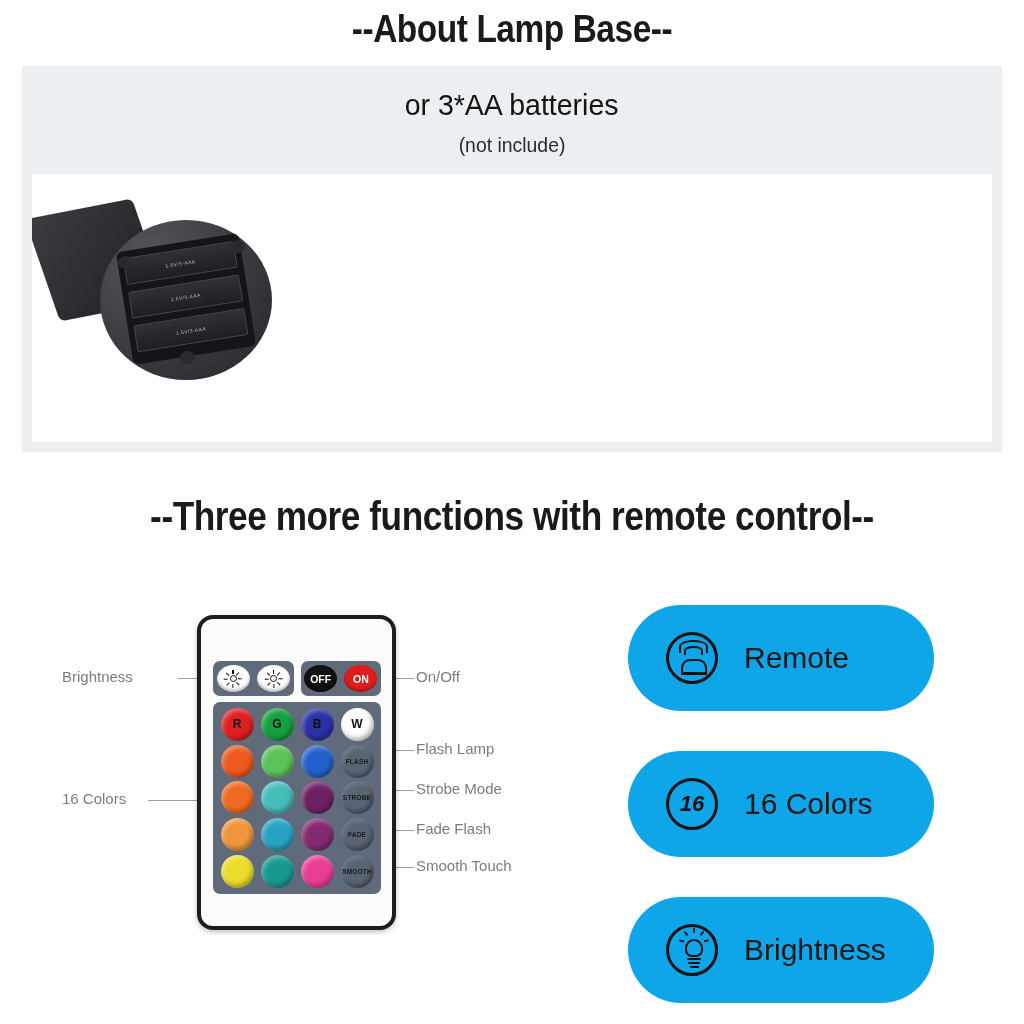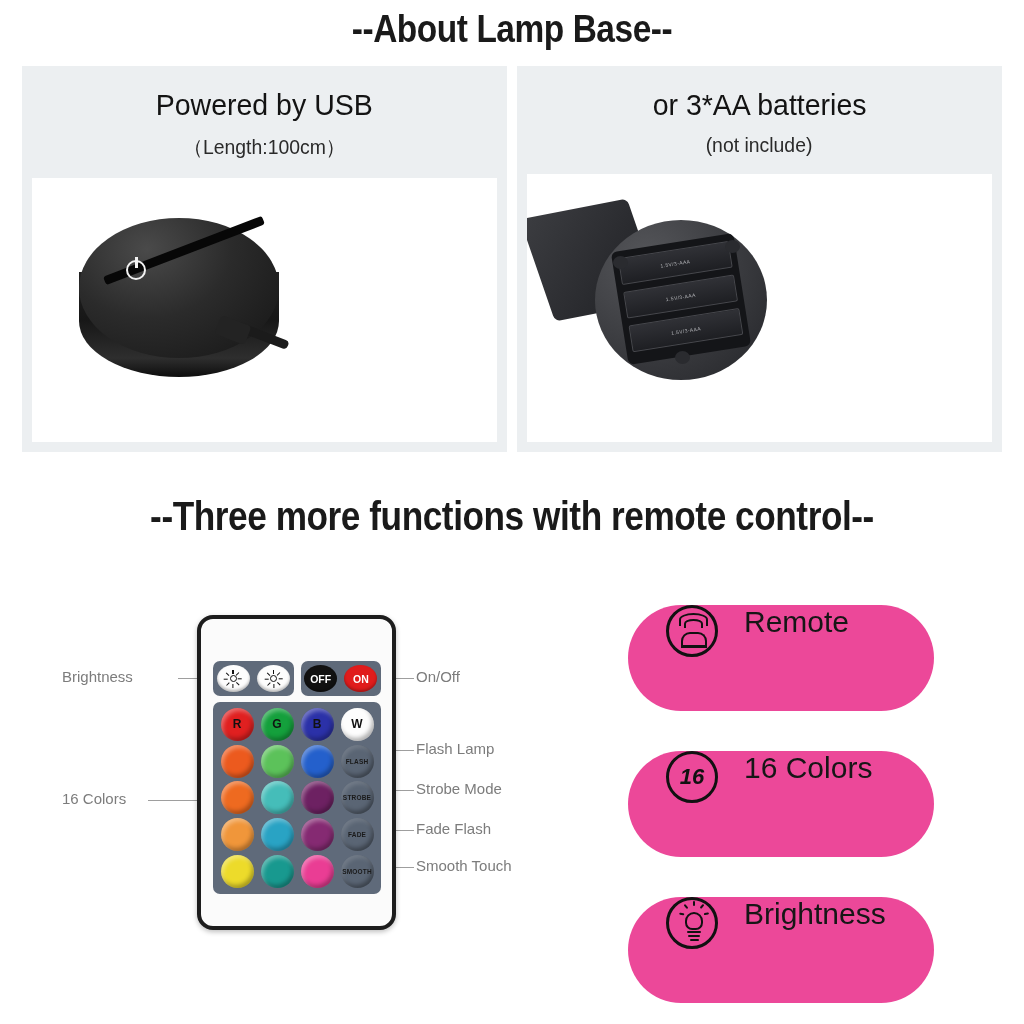--- a/index.html
+++ b/index.html
@@ -442,19 +442,6 @@
 
   <div class="panels">
 
-    <div class="panel">
-      <div class="panel-heading">Powered by USB</div>
-      <div class="panel-sub">（Length:100cm）</div>
-      <div class="panel-img">
-        <div class="base-body"></div>
-        <div class="base-top">
-          <div class="base-slot"></div>
-          <div class="base-power"></div>
-        </div>
-        <div class="usb-plug"></div>
-        <div class="usb-cable"></div>
-      </div>
-    </div>
 
     <div class="panel">
       <div class="panel-heading">or 3*AA batteries</div>

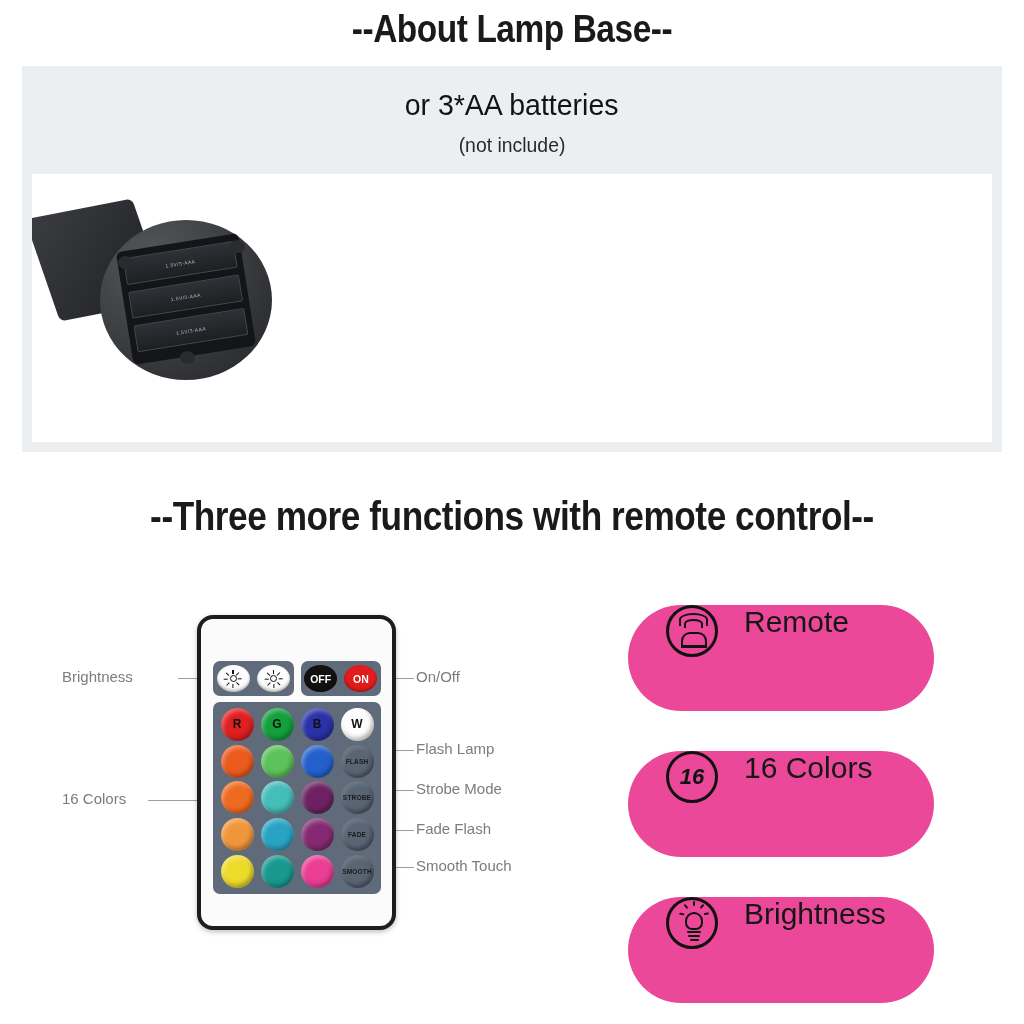--- a/index.html
+++ b/index.html
@@ -370,10 +370,10 @@
   .feat-card {
     width: 306px;
     height: 106px;
-    background: #ec4899;
+    background: #0ea5e9;
     border-radius: 53px;
     display: flex;
-    align-items: flex-start;
+    align-items: center;
     margin-bottom: 40px;
     padding-left: 38px;
   }

